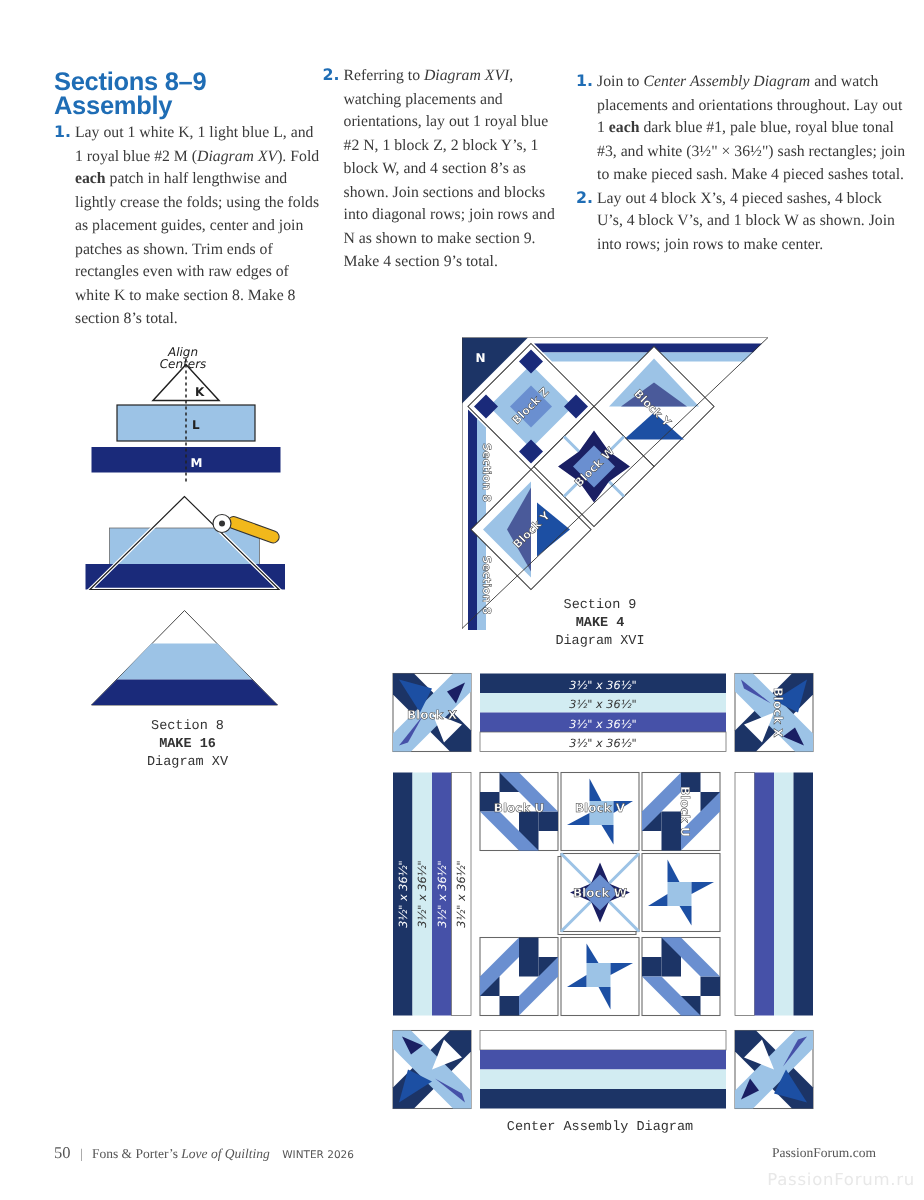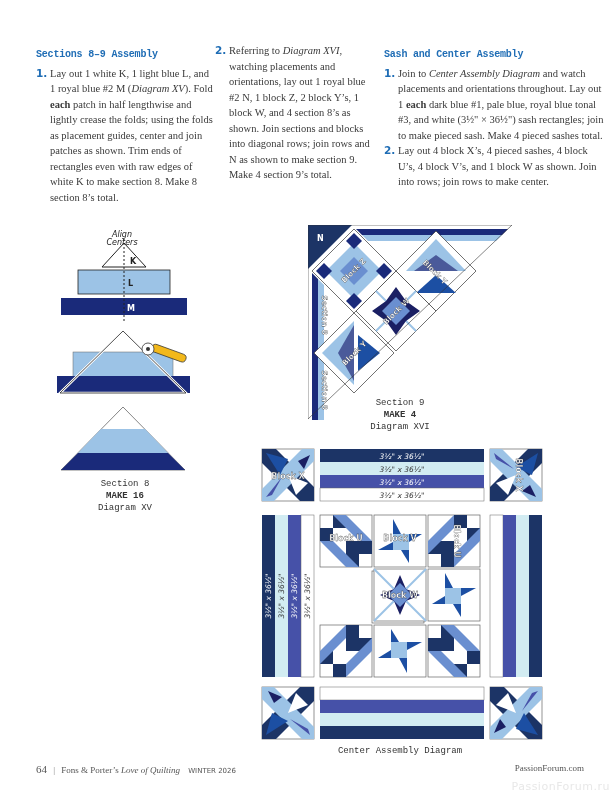--- a/index.html
+++ b/index.html
@@ -6,7 +6,7 @@
   body { width: 616px; height: 800px; background: #ffffff; position: relative; overflow: hidden;
          font-family: "Liberation Serif", serif; color: #3a3a3a; }
   .col { position: absolute; font-size: 10.5px; line-height: 15.5px; }
-  .head { font-family: Liberation Mono, monospace; font-weight: bold; color: #1f6db5; font-size: 10px; margin-bottom: 3px; letter-spacing: -0.2px; }
+  .head { font-family: Liberation Sans, sans-serif; font-weight: bold; color: #1f6db5; font-size: 17px; margin-bottom: 3px; letter-spacing: -0.2px; }
   .step { display: flex; }
   .num { font-family: "DejaVu Sans", sans-serif; font-weight: bold; color: #1f6db5; width: 14px; flex: 0 0 14px; font-size: 10.5px; }
   .txt { flex: 1; }

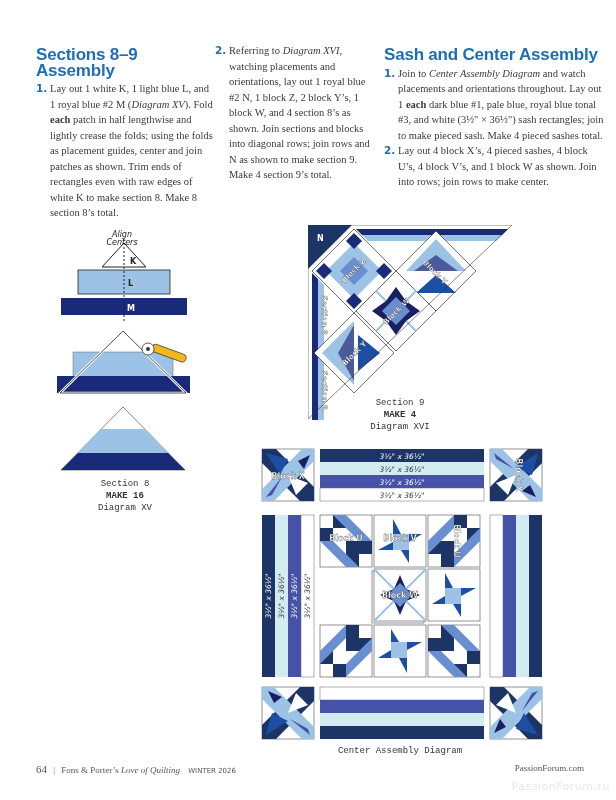--- a/index.html
+++ b/index.html
@@ -37,7 +37,6 @@
 </div>
 
 <div class="col" style="left:384px; top:47px; width:222px;">
-  <div class="head">Sash and Center Assembly</div>
   <div class="step">
     <span class="num">1.</span>
     <span class="txt"><span>Join to </span><i>Center Assembly Diagram</i><span> and watch placements and orientations throughout. Lay out 1 </span><b>each</b><span> dark blue #1, pale blue, royal blue tonal #3, and white (3½" × 36½") sash rectangles; join to make pieced sash. Make 4 pieced sashes total.</span></span>

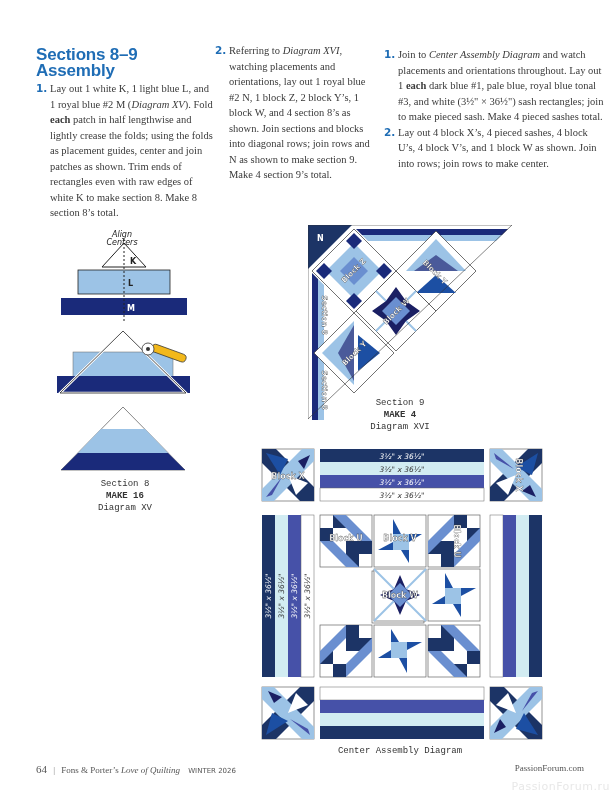--- a/index.html
+++ b/index.html
@@ -262,7 +262,7 @@
 <div class="cap" style="left:300px; top:745px; width:200px;">Center Assembly Diagram</div>
 
 <div class="footer" style="left:36px;">
-  <span style="font-size:11px;">64</span>
+  <span style="font-size:11px;">50</span>
   <span style="margin:0 4px; color:#888;">|</span>
   <span><span>Fons &amp; Porter’s </span><i>Love of Quilting</i></span>
   <span style="font-family:'DejaVu Sans',sans-serif; font-size:7px; margin-left:6px;text-align:center;">WINTER 2026</span>

